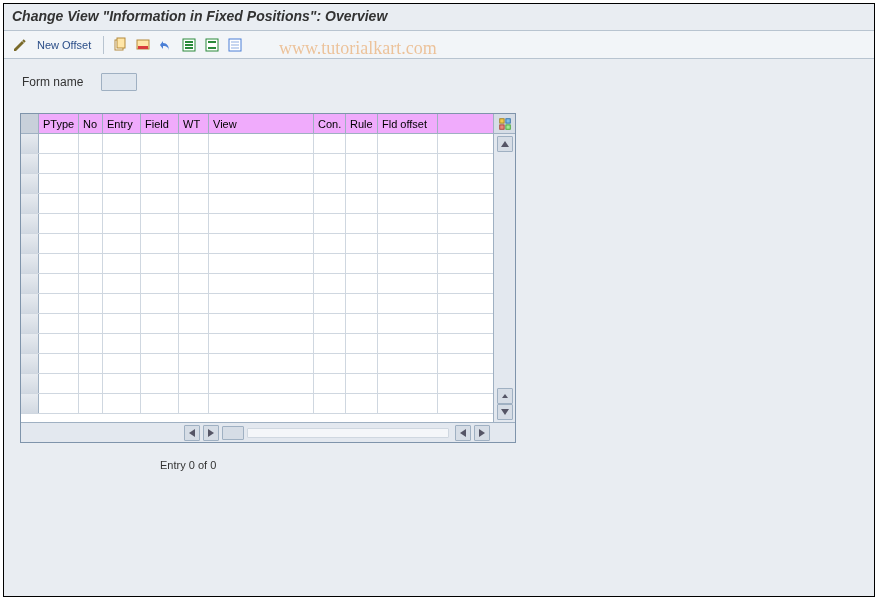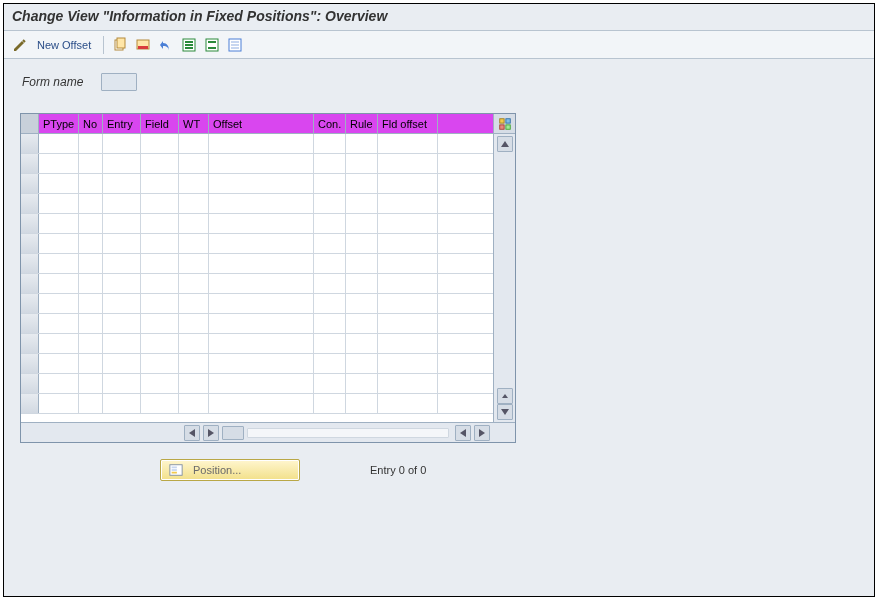--- a/index.html
+++ b/index.html
@@ -271,6 +271,7 @@
     </span>
   </div>
 
+  <div class="watermark">www.tutorialkart.com</div>
 
   <div class="content">
 

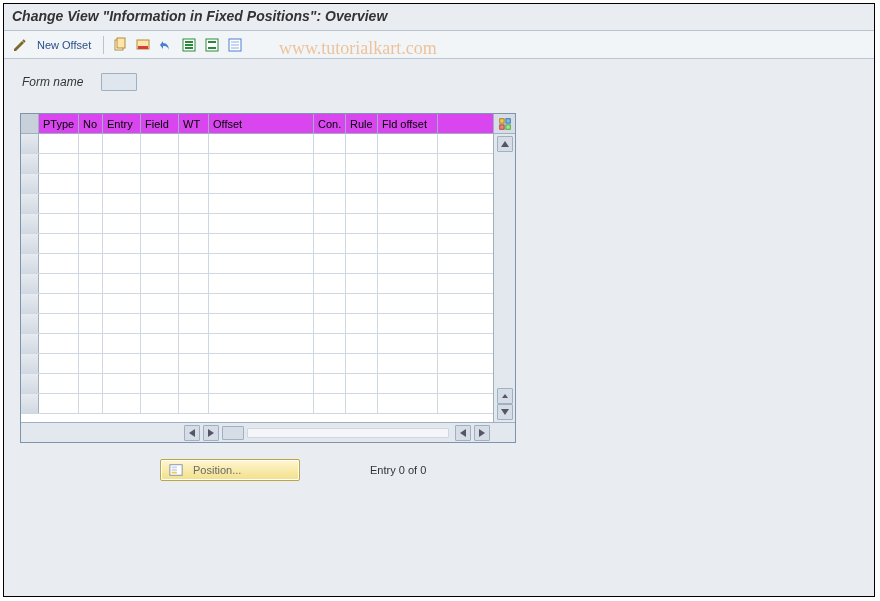--- a/index.html
+++ b/index.html
@@ -76,7 +76,6 @@
   .form-label {
     color: #333;
     font-size: 12px;
-    font-style: italic;
   }
   .form-input {
     width: 36px;

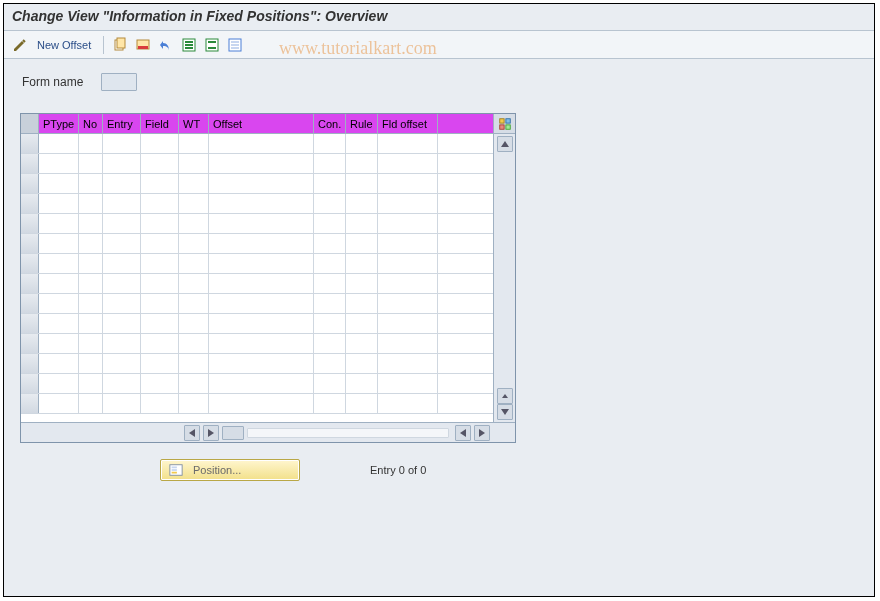--- a/index.html
+++ b/index.html
@@ -96,7 +96,7 @@
   }
   .thead {
     display:flex;
-    background:#d946ef;
+    background:#f0abfc;
     border-bottom:1px solid #9fb0c2;
     height:20px;
     text-align:right;

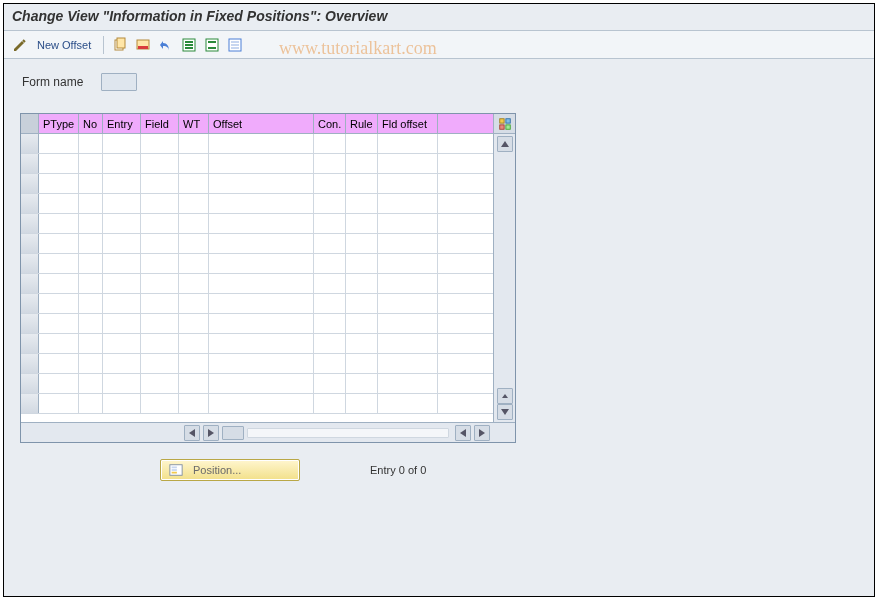--- a/index.html
+++ b/index.html
@@ -289,7 +289,7 @@
               <div class="th" style="width: 38px;">Entry</div>
               <div class="th" style="width: 38px;">Field</div>
               <div class="th" style="width: 30px;">WT</div>
-              <div class="th" style="width: 105px;">Offset</div>
+              <div class="th" style="width: 105px;">View</div>
               <div class="th" style="width: 32px;">Con.</div>
               <div class="th" style="width: 32px;">Rule</div>
               <div class="th" style="width: 60px;">Fld offset</div>

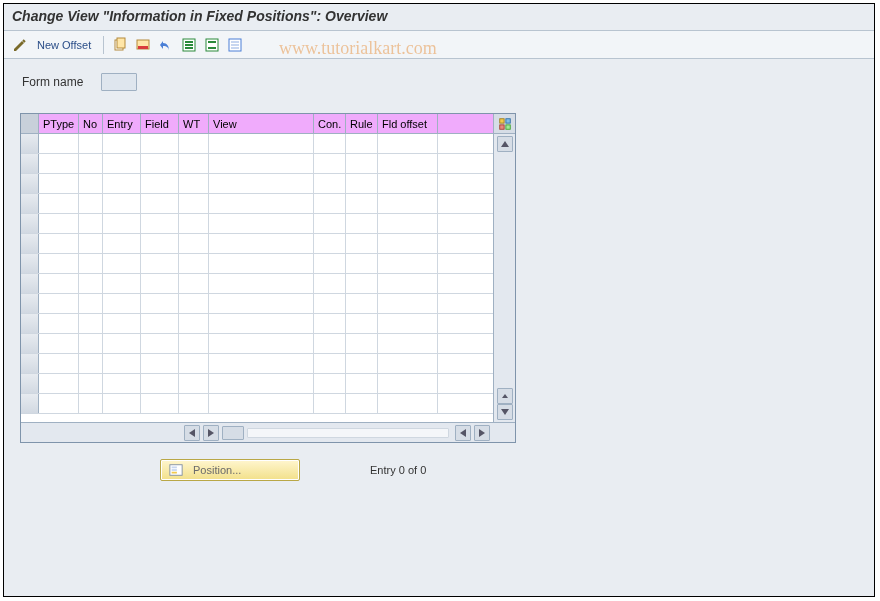--- a/index.html
+++ b/index.html
@@ -526,15 +526,6 @@
       </div>
 
       <div class="footer-row">
-        <div class="pos-btn">
-          <svg viewBox="0 0 16 16">
-              <rect x="1" y="2" width="14" height="12" fill="#fff" stroke="#7a8aa0"></rect>
-              <rect x="3" y="4" width="6" height="2" fill="#c7d6f0"></rect>
-              <rect x="3" y="7" width="6" height="2" fill="#c7d6f0"></rect>
-              <rect x="3" y="10" width="6" height="2" fill="#f2c94c"></rect>
-            </svg>
-          <span>Position...</span>
-        </div>
         <span class="entry-text">Entry 0 of 0</span>
       </div>
     </div>

